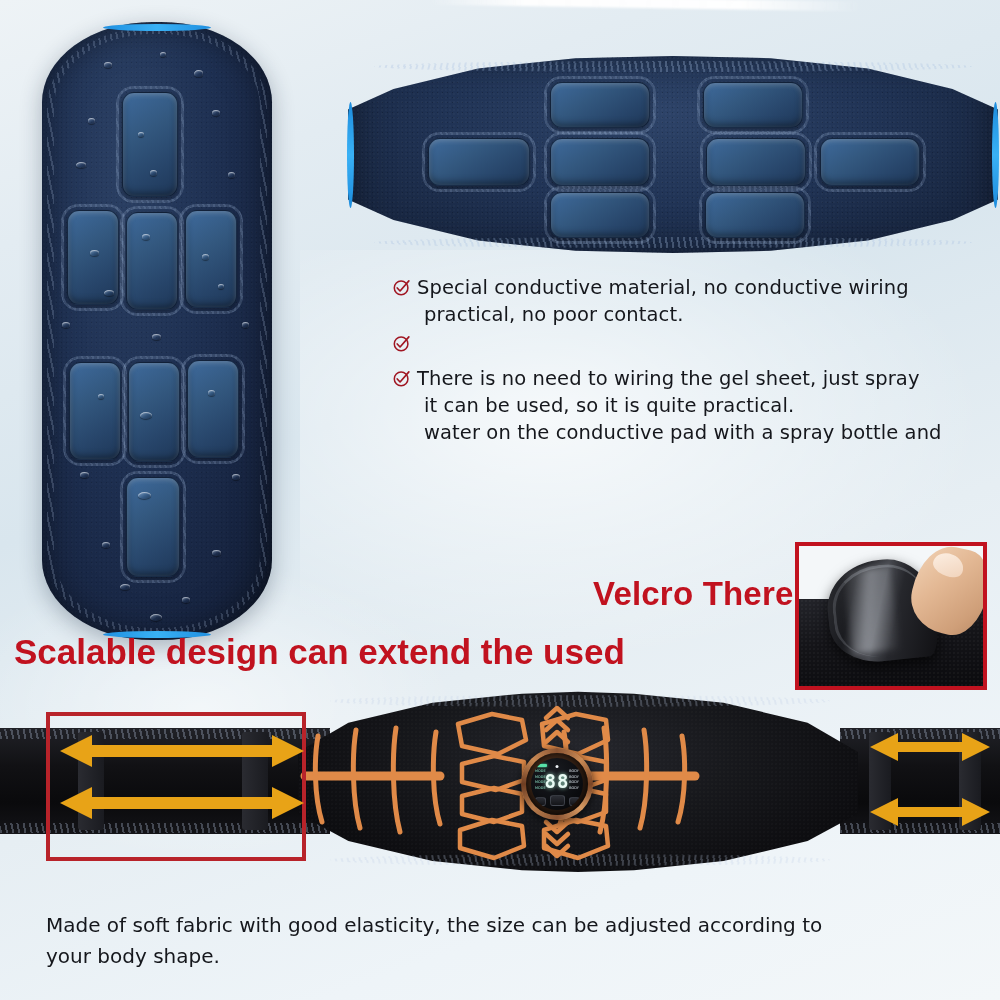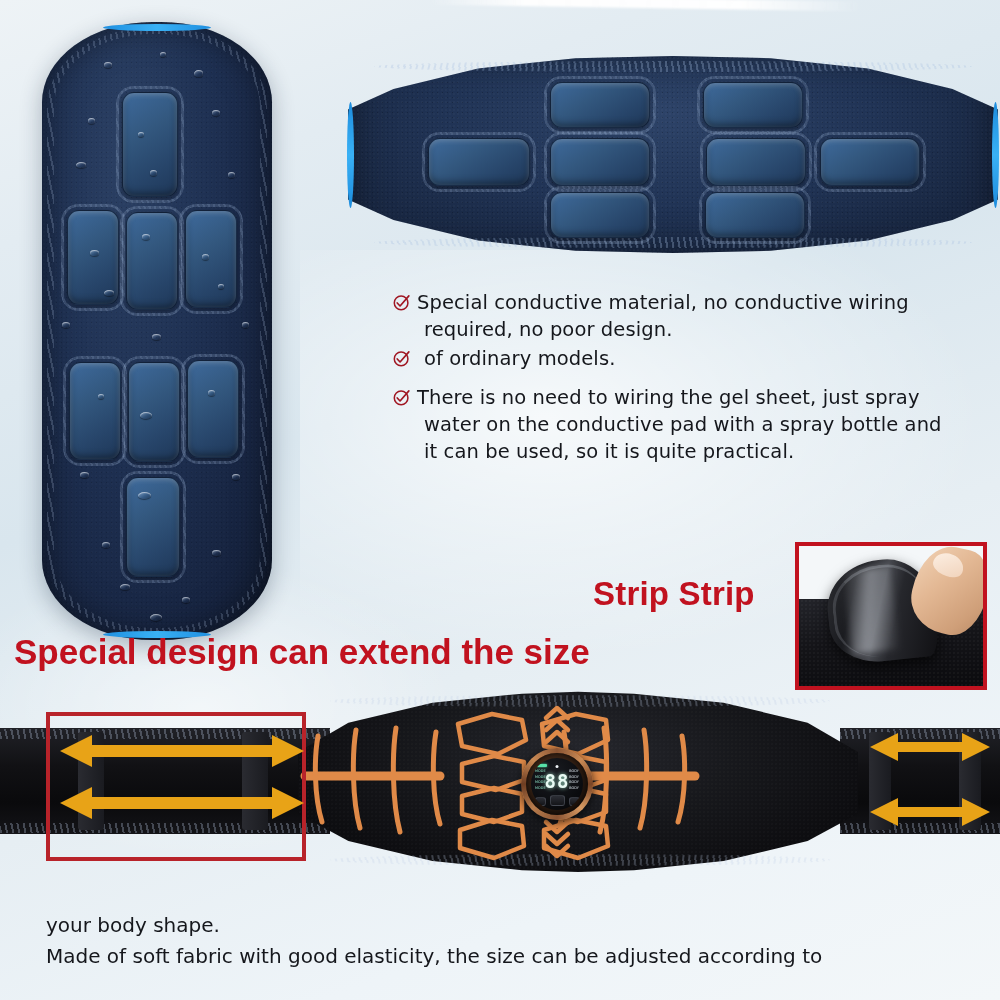--- a/index.html
+++ b/index.html
@@ -155,7 +155,7 @@
   
   .features {
     position: absolute;
-    left: 392px; top: 289px;
+    left: 392px; top: 274px;
     width: 600px;
   }
   .feature-row {

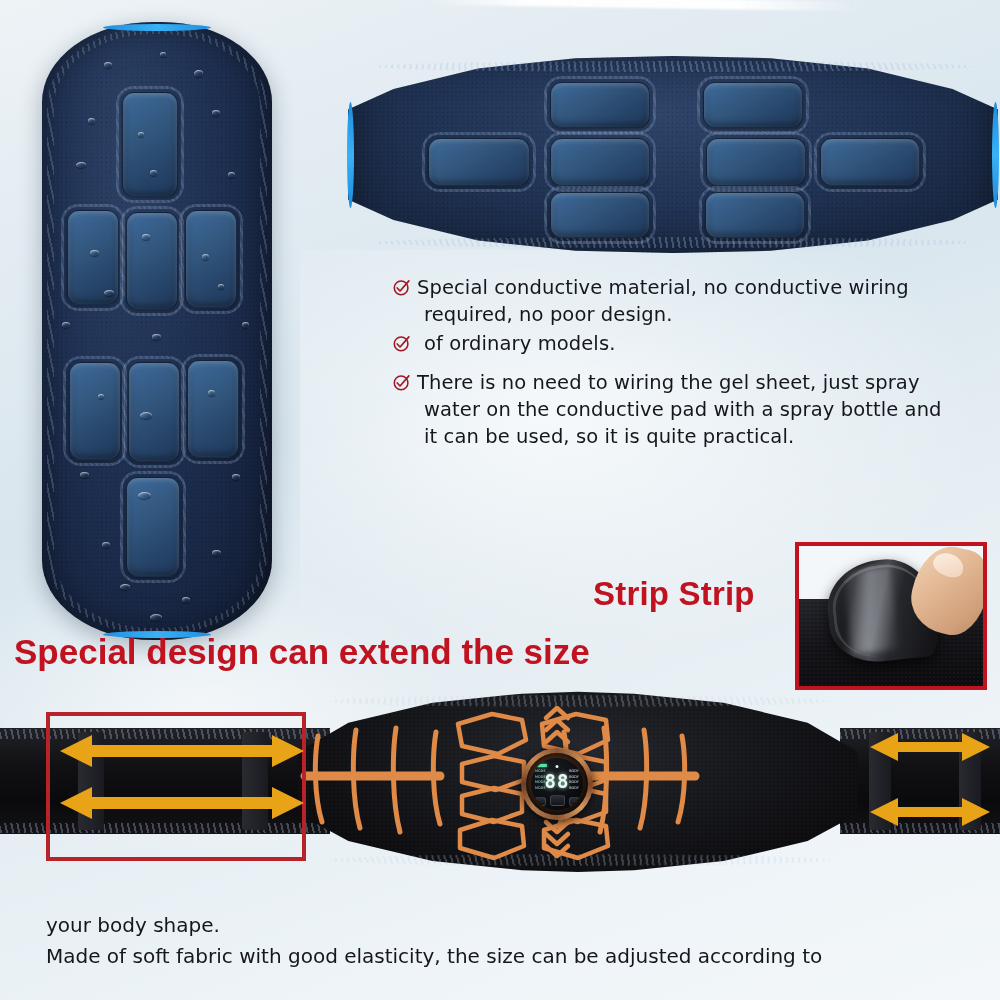--- a/index.html
+++ b/index.html
@@ -469,7 +469,7 @@
       </svg>
       <div class="feature-text">
         <div>Special conductive material, no conductive wiring</div>
-        <div class="indent-1">required, no poor design.</div>
+        <div class="indent-1">practical, no poor contact.</div>
       </div>
     </div>
 

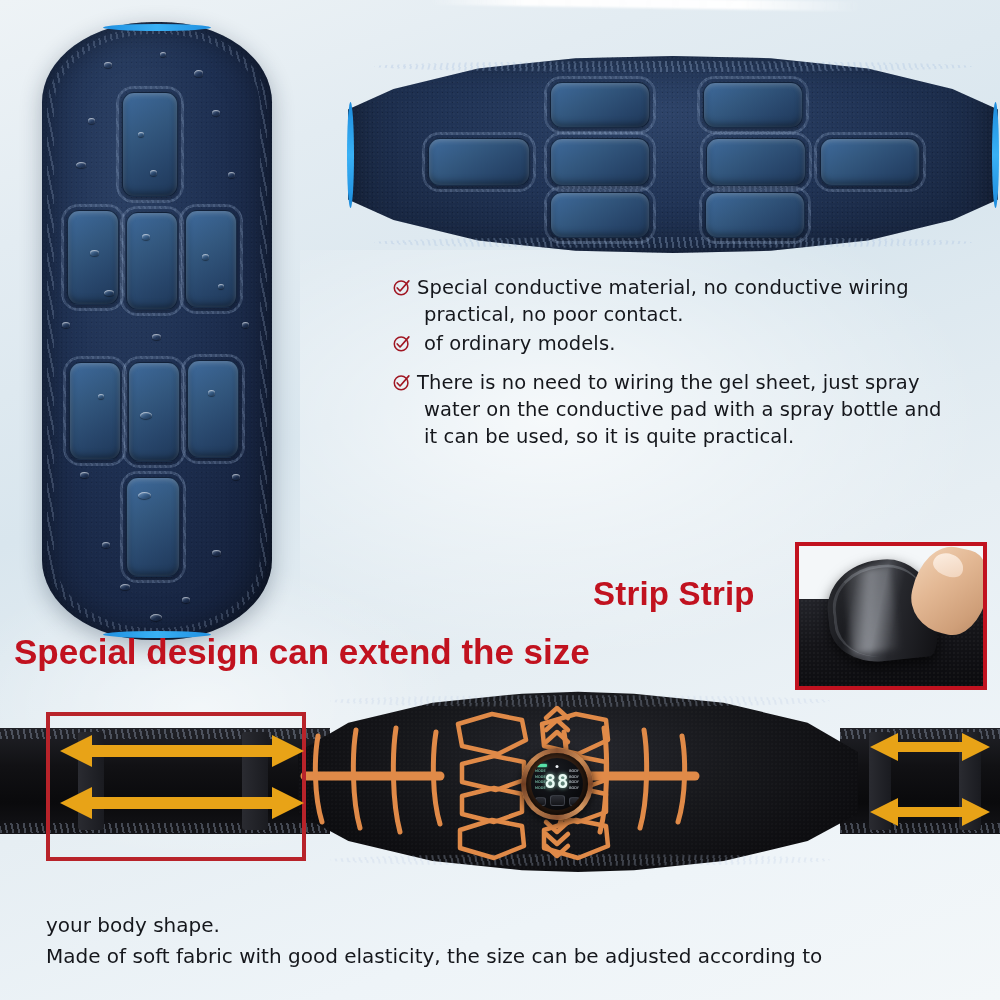--- a/index.html
+++ b/index.html
@@ -480,7 +480,6 @@
         <path d="M6.6 12.6 L10.2 16.4 L21.3 3.6" fill="none" stroke="#a01622" stroke-width="2.1" stroke-linecap="round" stroke-linejoin="round"></path>
       </svg>
       <div class="feature-text">
-        <div class="indent-1">of ordinary models.</div>
       </div>
     </div>
 

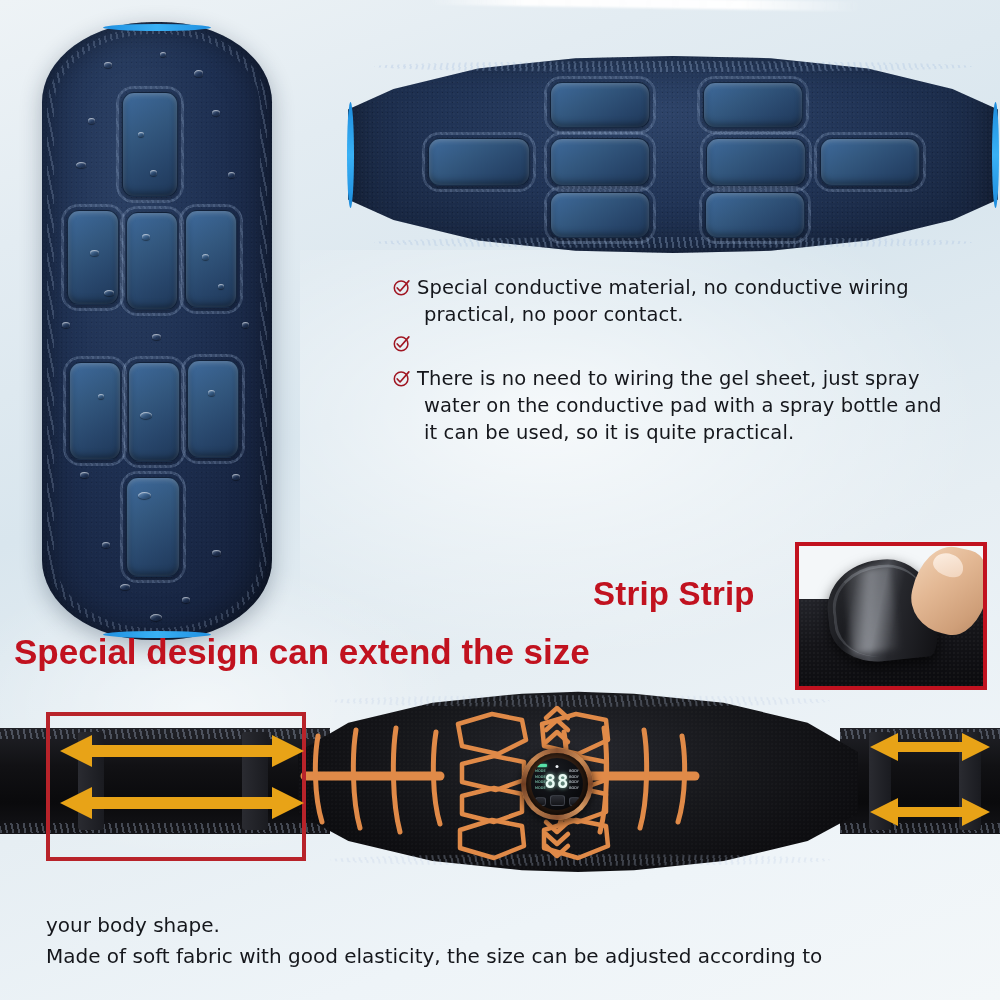--- a/index.html
+++ b/index.html
@@ -490,8 +490,8 @@
       </svg>
       <div class="feature-text">
         <div>There is no need to wiring the gel sheet, just spray</div>
+        <div class="indent-1">it can be used, so it is quite practical.</div>
         <div class="indent-1">water on the conductive pad with a spray bottle and</div>
-        <div class="indent-1">it can be used, so it is quite practical.</div>
       </div>
     </div>
 

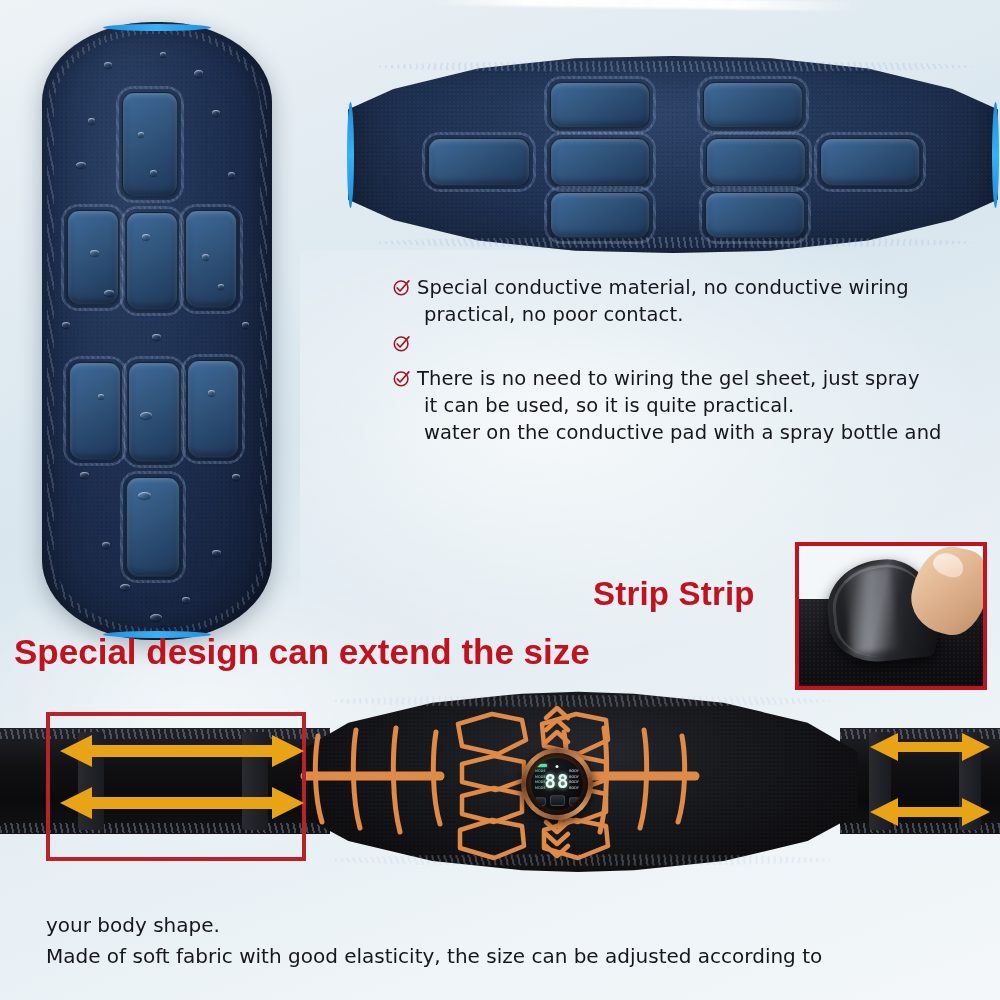--- a/index.html
+++ b/index.html
@@ -497,7 +497,7 @@
 
   </div>
 
-  <div class="velcro-label">Strip Strip</div>
+  <div class="velcro-label">Velcro There</div>
 
   <div class="velcro-inset">
     <div class="vi-bg-cloth"></div>

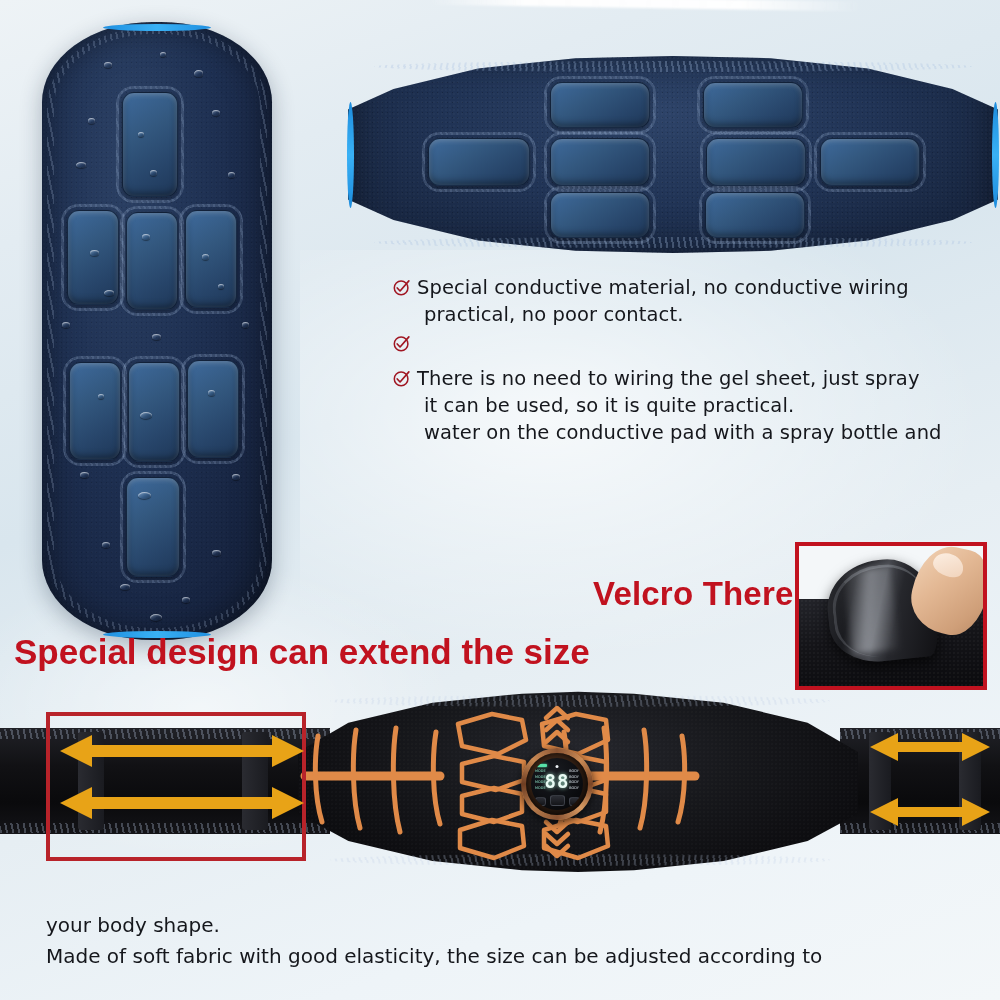--- a/index.html
+++ b/index.html
@@ -507,7 +507,7 @@
     <div class="vi-nail"></div>
   </div>
 
-  <div class="scalable-heading">Special design can extend the size</div>
+  <div class="scalable-heading">Scalable design can extend the used</div>
 
   <div class="belt-black-wrap">
     <div class="bb-strap left"></div>

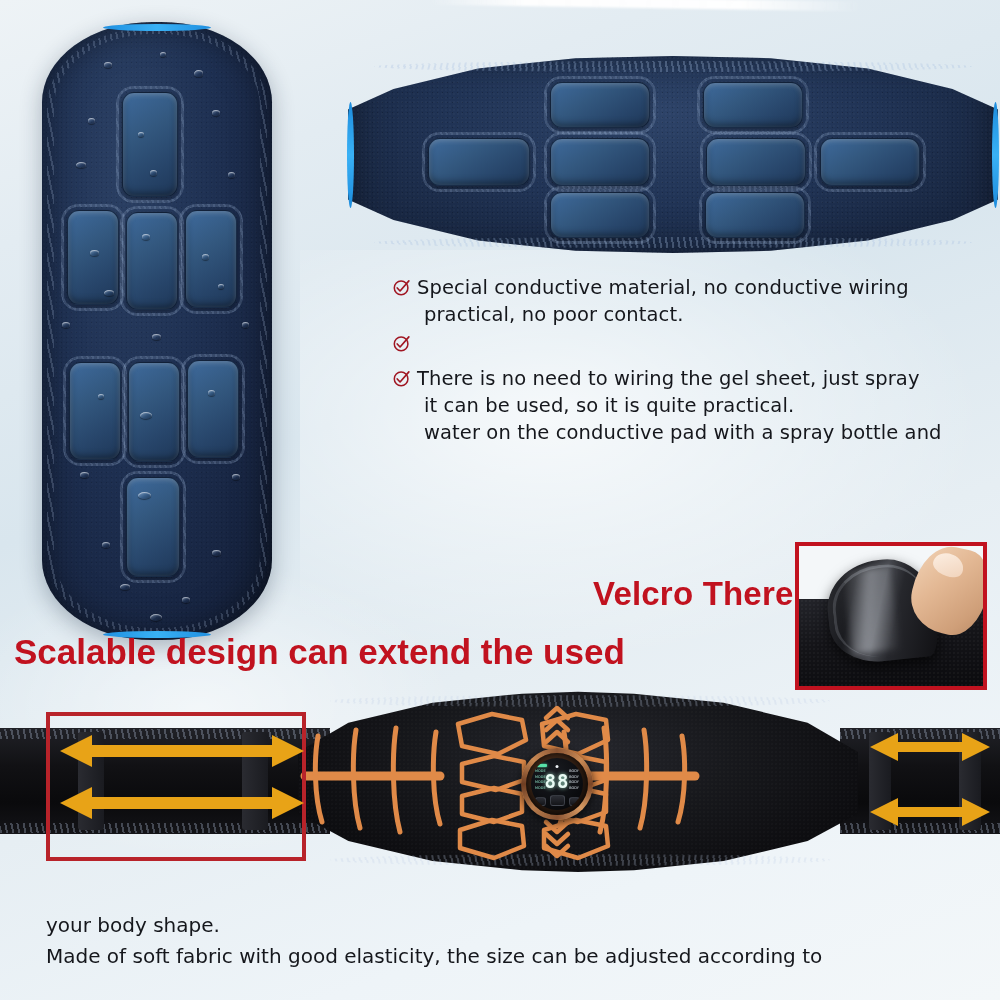--- a/index.html
+++ b/index.html
@@ -606,8 +606,8 @@
   </svg>
 
   <div class="bottom-caption">
+    <div>Made of soft fabric with good elasticity, the size can be adjusted according to</div>
     <div>your body shape.</div>
-    <div>Made of soft fabric with good elasticity, the size can be adjusted according to</div>
   </div>
 
 </div>

